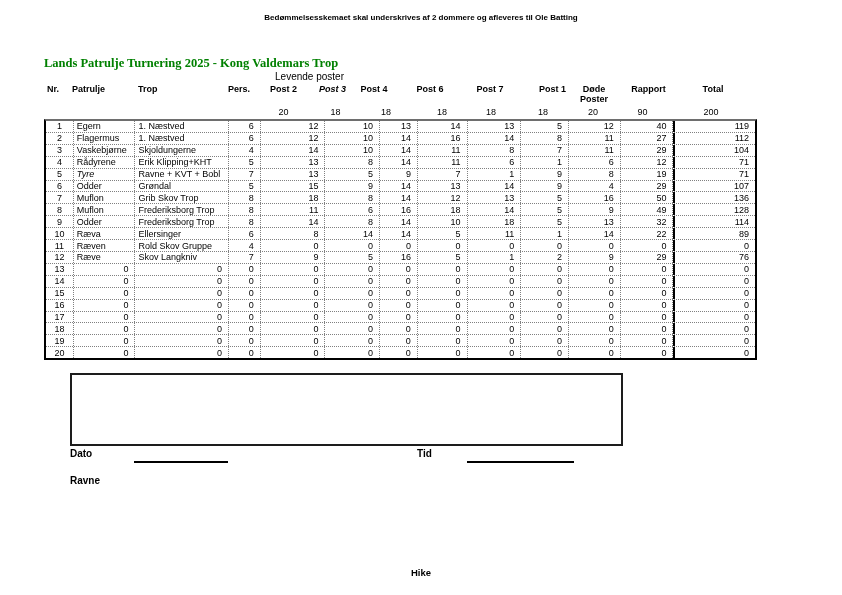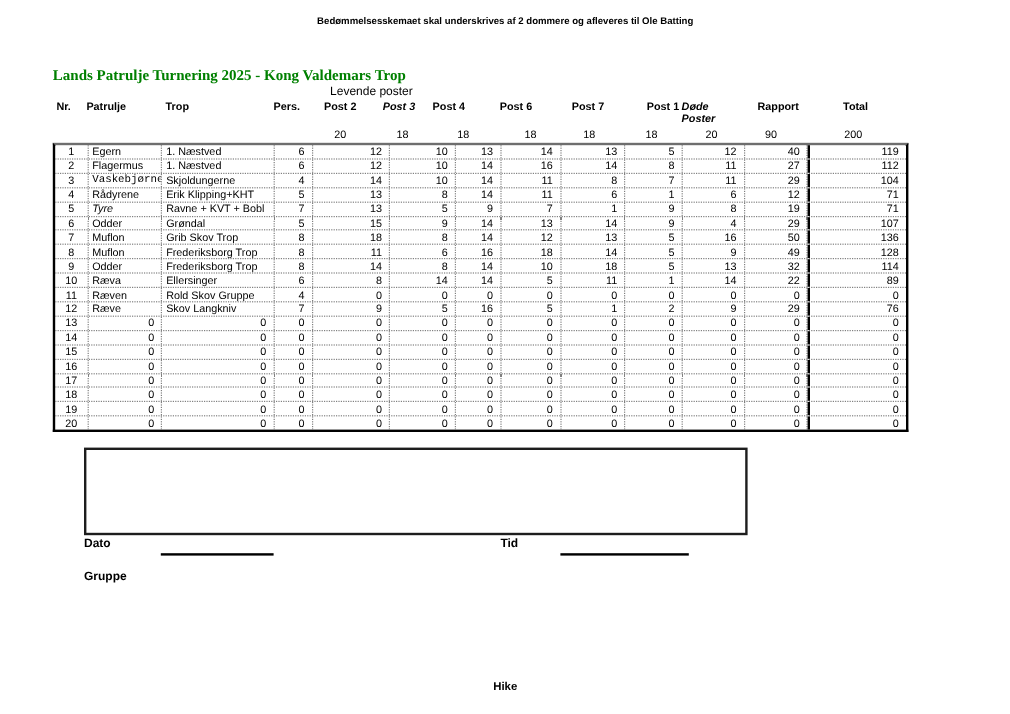--- a/index.html
+++ b/index.html
@@ -54,7 +54,7 @@
     <div class="hcell" style="width: 50px; text-align: center; transform: translateX(-13px);">Post 6</div>
     <div class="hcell" style="width: 54px; text-align: center; transform: translateX(-5px);">Post 7</div>
     <div class="hcell" style="width: 48px; text-align: right; transform: translateX(-4px);">Post 1</div>
-    <div class="hcell" style="width: 52px; text-align: left; transform: translateX(-2px); font-style: italic;">
+    <div class="hcell" style="width: 52px; text-align: center; transform: translateX(-2px);">
       <div>Døde</div>
       <div>Poster</div>
     </div>

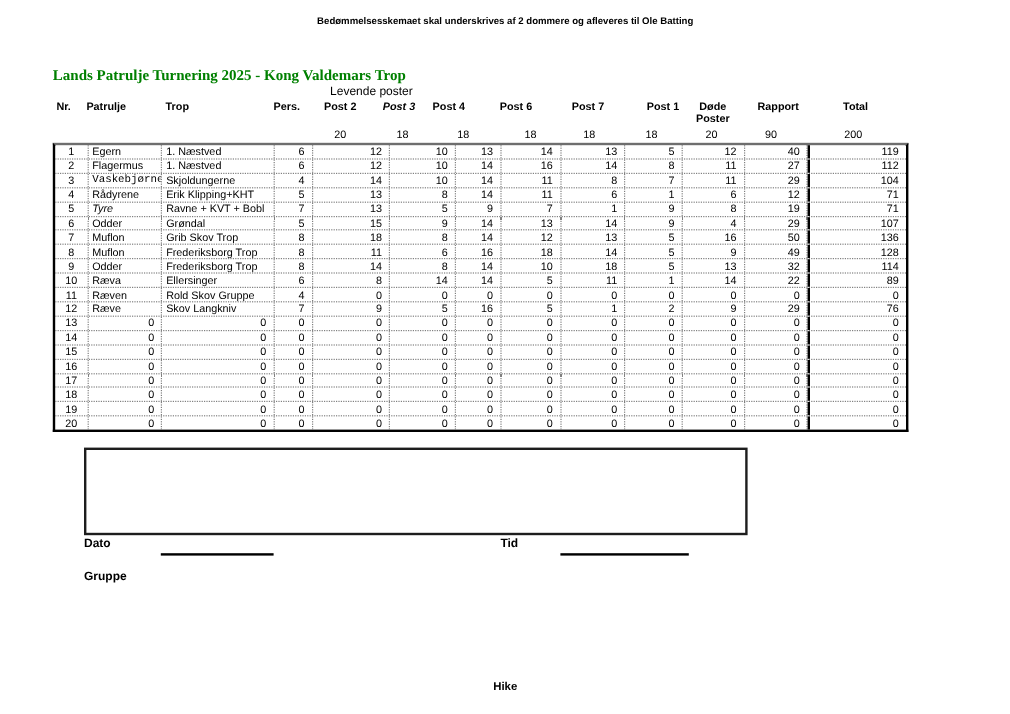--- a/index.html
+++ b/index.html
@@ -109,7 +109,7 @@
     </div>
     <div class="trow">
       <div class="tcell c-center" style="width: 28px;">3</div>
-      <div class="tcell c-left" style="width: 62px; font-family: Liberation Mono, monospace;">Vaskebjørne</div>
+      <div class="tcell c-left" style="width: 62px;">Vaskebjørne</div>
       <div class="tcell c-left" style="width: 94px;">Skjoldungerne</div>
       <div class="tcell c-num" style="width: 32px;">4</div>
       <div class="tcell c-num" style="width: 65px;">14</div>

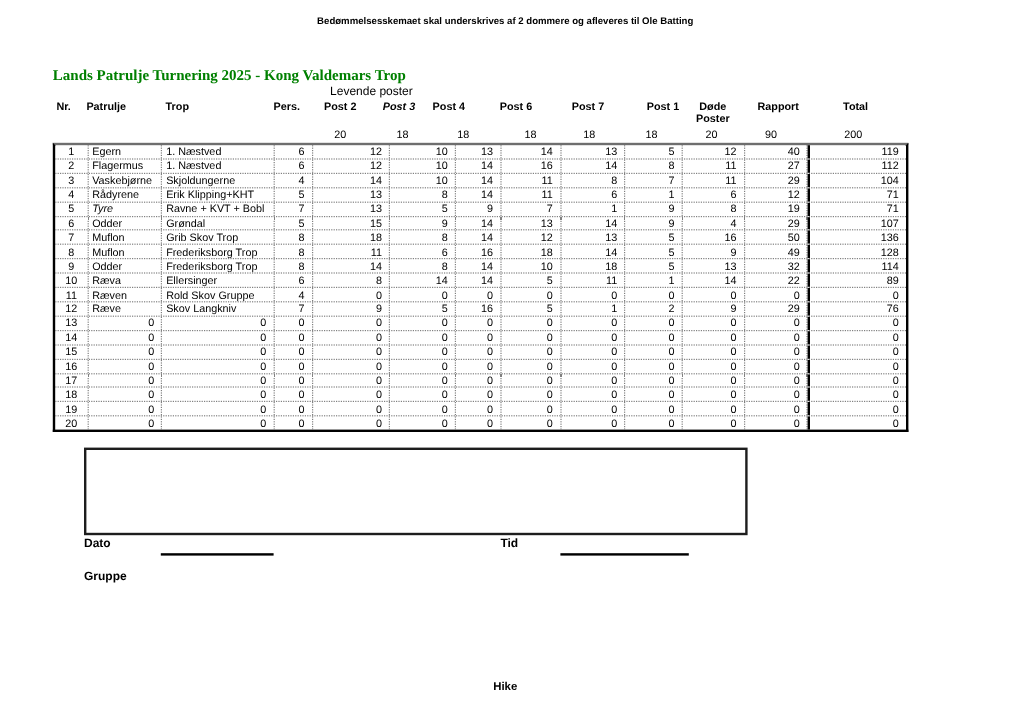--- a/index.html
+++ b/index.html
@@ -384,7 +384,7 @@
 <div class="abs uline dato-line"></div>
 <div class="abs lbl lbl-tid">Tid</div>
 <div class="abs uline tid-line"></div>
-<div class="abs lbl lbl-dommer">Gruppe</div>
+<div class="abs lbl lbl-dommer">Ravne</div>
 
 <div class="abs footer">Hike</div>
 

